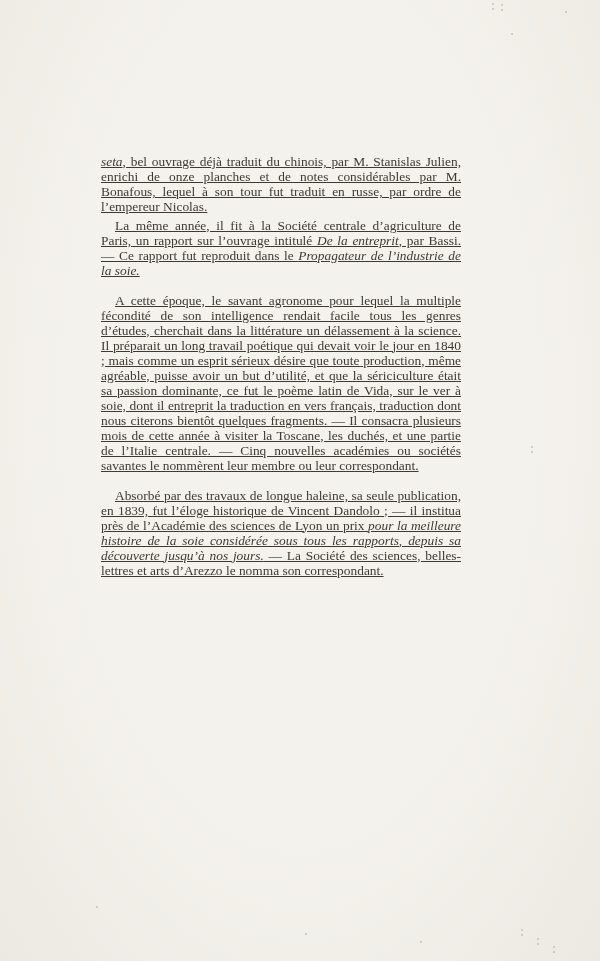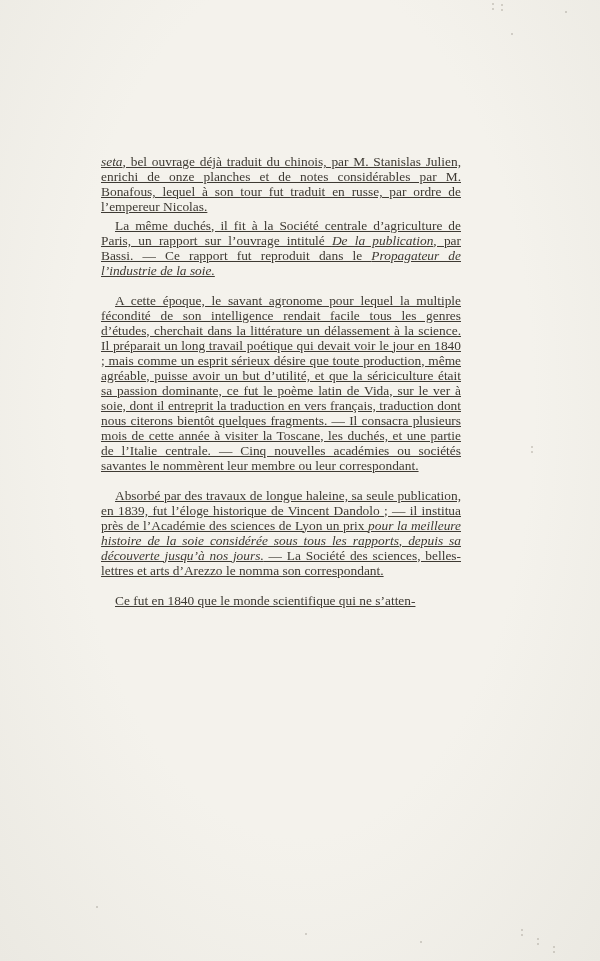--- a/index.html
+++ b/index.html
@@ -53,7 +53,7 @@
 
   <div class="page-body">
       <p class="para"><span class="it">seta</span><span>, bel ouvrage déjà traduit du chinois, par M. Stanislas Julien, enrichi de onze planches et de notes considérables par M. Bonafous, lequel à son tour fut traduit en russe, par ordre de l’empereur Nicolas.</span></p>
-      <p class="para indent"><span>La même duchés, il fit à la Société centrale d’agriculture de Paris, un rapport sur l’ouvrage intitulé </span><span class="it">De la publication</span><span>, par Bassi. — Ce rapport fut reproduit dans le </span><span class="it">Propagateur de l’industrie de la soie.</span></p>
+      <p class="para indent"><span>La même année, il fit à la Société centrale d’agriculture de Paris, un rapport sur l’ouvrage intitulé </span><span class="it">De la publication</span><span>, par Bassi. — Ce rapport fut reproduit dans le </span><span class="it">Propagateur de l’industrie de la soie.</span></p>
       <p class="para indent gap"><span>A cette époque, le savant agronome pour lequel la multiple fécondité de son intelligence rendait facile tous les genres d’études, cherchait dans la littérature un délassement à la science. Il préparait un long travail poétique qui devait voir le jour en 1840 ; mais comme un esprit sérieux désire que toute production, même agréable, puisse avoir un but d’utilité, et que la sériciculture était sa passion dominante, ce fut le poème latin de Vida, sur le ver à soie, dont il entreprit la traduction en vers français, traduction dont nous citerons bientôt quelques fragments. — Il consacra plusieurs mois de cette année à visiter la Toscane, les duchés, et une partie de l’Italie centrale. — Cinq nouvelles académies ou sociétés savantes le nommèrent leur membre ou leur correspondant.</span></p>
       <p class="para indent gap"><span>Absorbé par des travaux de longue haleine, sa seule publication, en 1839, fut l’éloge historique de Vincent Dandolo ; — il institua près de l’Académie des sciences de Lyon un prix </span><span class="it">pour la meilleure histoire de la soie considérée sous tous les rapports, depuis sa découverte jusqu’à nos jours.</span><span> — La Société des sciences, belles-lettres et arts d’Arezzo le nomma son correspondant.</span></p>
       <p class="para indent gap"><span>Ce fut en 1840 que le monde scientifique qui ne s’atten-</span></p>

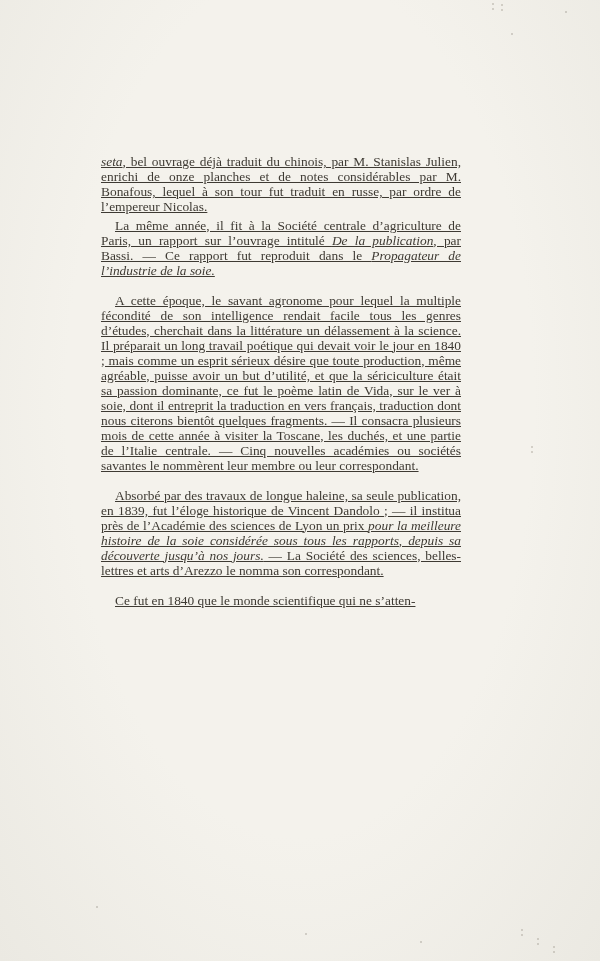--- a/index.html
+++ b/index.html
@@ -53,7 +53,7 @@
 
   <div class="page-body">
       <p class="para"><span class="it">seta</span><span>, bel ouvrage déjà traduit du chinois, par M. Stanislas Julien, enrichi de onze planches et de notes considérables par M. Bonafous, lequel à son tour fut traduit en russe, par ordre de l’empereur Nicolas.</span></p>
-      <p class="para indent"><span>La même année, il fit à la Société centrale d’agriculture de Paris, un rapport sur l’ouvrage intitulé </span><span class="it">De la publication</span><span>, par Bassi. — Ce rapport fut reproduit dans le </span><span class="it">Propagateur de l’industrie de la soie.</span></p>
+      <p class="para indent"><span>La même année, il fit à la Société centrale d’agriculture de Paris, un rapport sur l’ouvrage intitulé </span><span class="it">De la entreprit</span><span>, par Bassi. — Ce rapport fut reproduit dans le </span><span class="it">Propagateur de l’industrie de la soie.</span></p>
       <p class="para indent gap"><span>A cette époque, le savant agronome pour lequel la multiple fécondité de son intelligence rendait facile tous les genres d’études, cherchait dans la littérature un délassement à la science. Il préparait un long travail poétique qui devait voir le jour en 1840 ; mais comme un esprit sérieux désire que toute production, même agréable, puisse avoir un but d’utilité, et que la sériciculture était sa passion dominante, ce fut le poème latin de Vida, sur le ver à soie, dont il entreprit la traduction en vers français, traduction dont nous citerons bientôt quelques fragments. — Il consacra plusieurs mois de cette année à visiter la Toscane, les duchés, et une partie de l’Italie centrale. — Cinq nouvelles académies ou sociétés savantes le nommèrent leur membre ou leur correspondant.</span></p>
       <p class="para indent gap"><span>Absorbé par des travaux de longue haleine, sa seule publication, en 1839, fut l’éloge historique de Vincent Dandolo ; — il institua près de l’Académie des sciences de Lyon un prix </span><span class="it">pour la meilleure histoire de la soie considérée sous tous les rapports, depuis sa découverte jusqu’à nos jours.</span><span> — La Société des sciences, belles-lettres et arts d’Arezzo le nomma son correspondant.</span></p>
       <p class="para indent gap"><span>Ce fut en 1840 que le monde scientifique qui ne s’atten-</span></p>

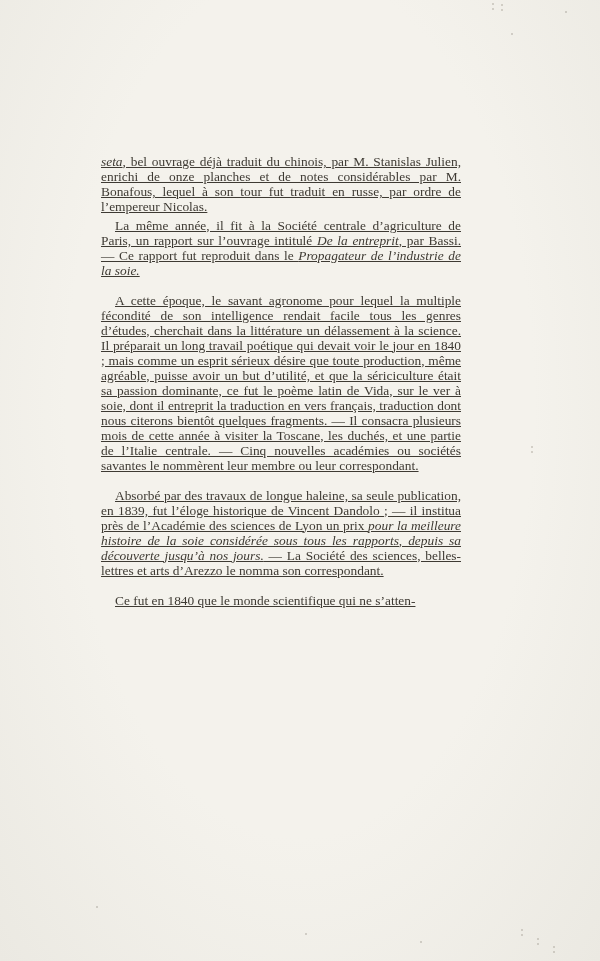--- a/index.html
+++ b/index.html
@@ -56,7 +56,6 @@
       <p class="para indent"><span>La même année, il fit à la Société centrale d’agriculture de Paris, un rapport sur l’ouvrage intitulé </span><span class="it">De la entreprit</span><span>, par Bassi. — Ce rapport fut reproduit dans le </span><span class="it">Propagateur de l’industrie de la soie.</span></p>
       <p class="para indent gap"><span>A cette époque, le savant agronome pour lequel la multiple fécondité de son intelligence rendait facile tous les genres d’études, cherchait dans la littérature un délassement à la science. Il préparait un long travail poétique qui devait voir le jour en 1840 ; mais comme un esprit sérieux désire que toute production, même agréable, puisse avoir un but d’utilité, et que la sériciculture était sa passion dominante, ce fut le poème latin de Vida, sur le ver à soie, dont il entreprit la traduction en vers français, traduction dont nous citerons bientôt quelques fragments. — Il consacra plusieurs mois de cette année à visiter la Toscane, les duchés, et une partie de l’Italie centrale. — Cinq nouvelles académies ou sociétés savantes le nommèrent leur membre ou leur correspondant.</span></p>
       <p class="para indent gap"><span>Absorbé par des travaux de longue haleine, sa seule publication, en 1839, fut l’éloge historique de Vincent Dandolo ; — il institua près de l’Académie des sciences de Lyon un prix </span><span class="it">pour la meilleure histoire de la soie considérée sous tous les rapports, depuis sa découverte jusqu’à nos jours.</span><span> — La Société des sciences, belles-lettres et arts d’Arezzo le nomma son correspondant.</span></p>
-      <p class="para indent gap"><span>Ce fut en 1840 que le monde scientifique qui ne s’atten-</span></p>
     </div>
 
   <div class="speck colon" style="left:492px;top:3px;"></div>

